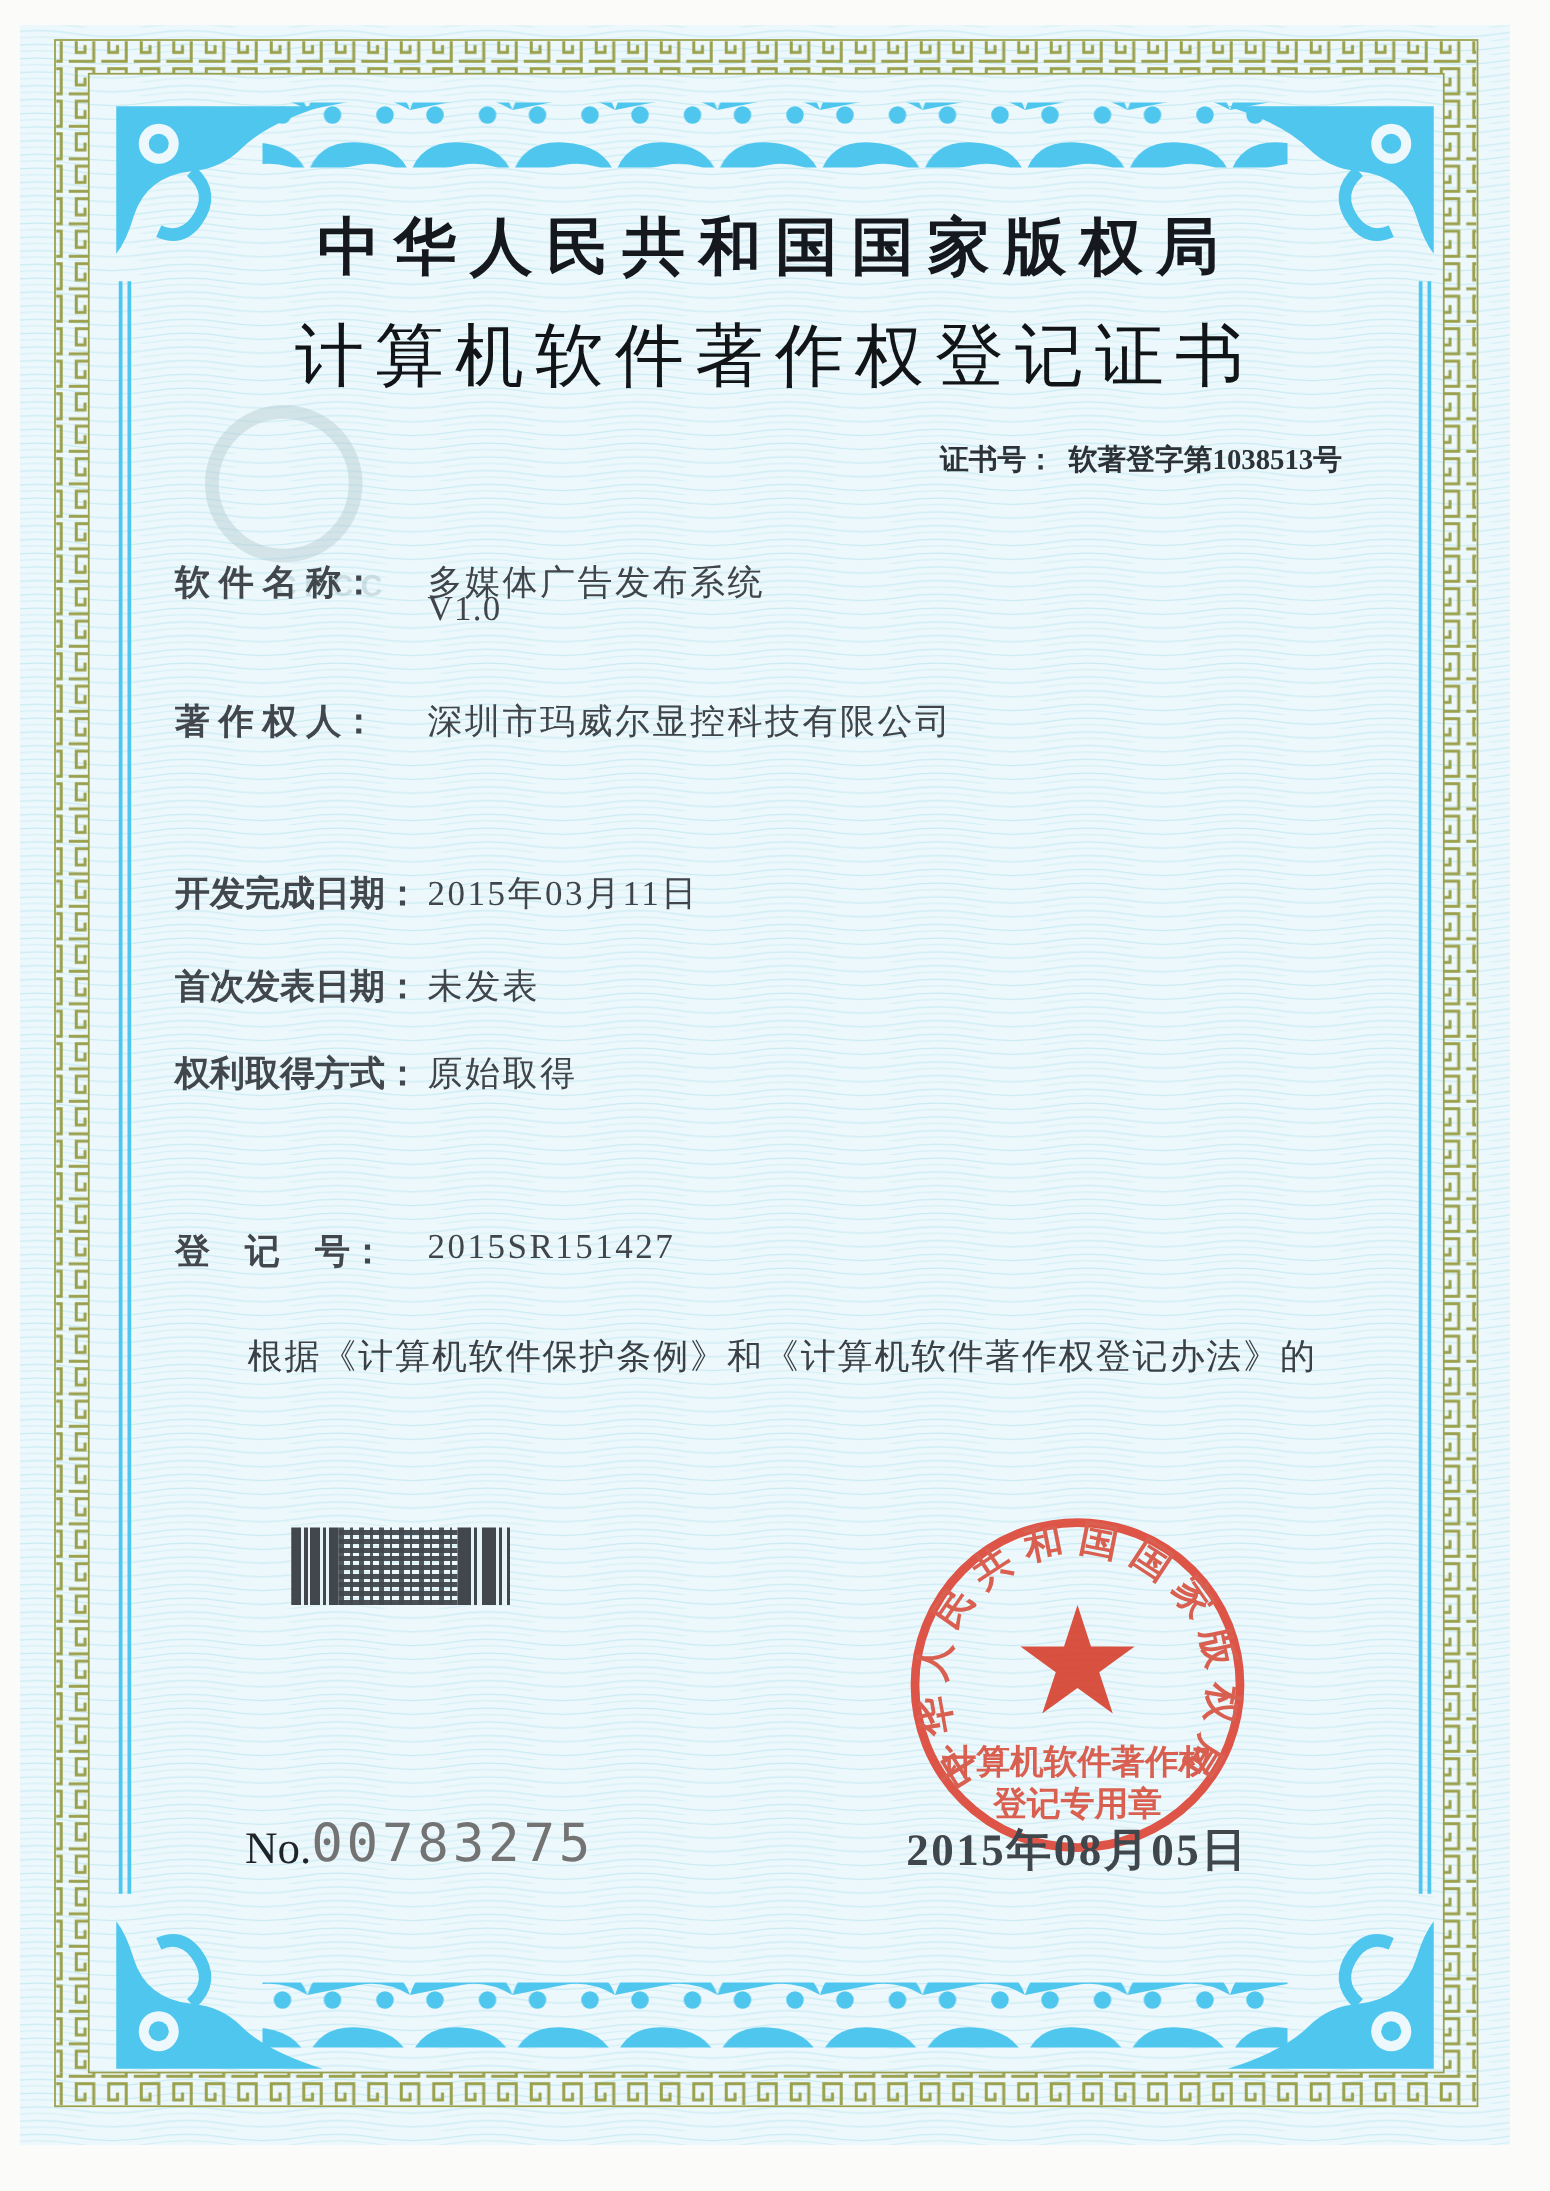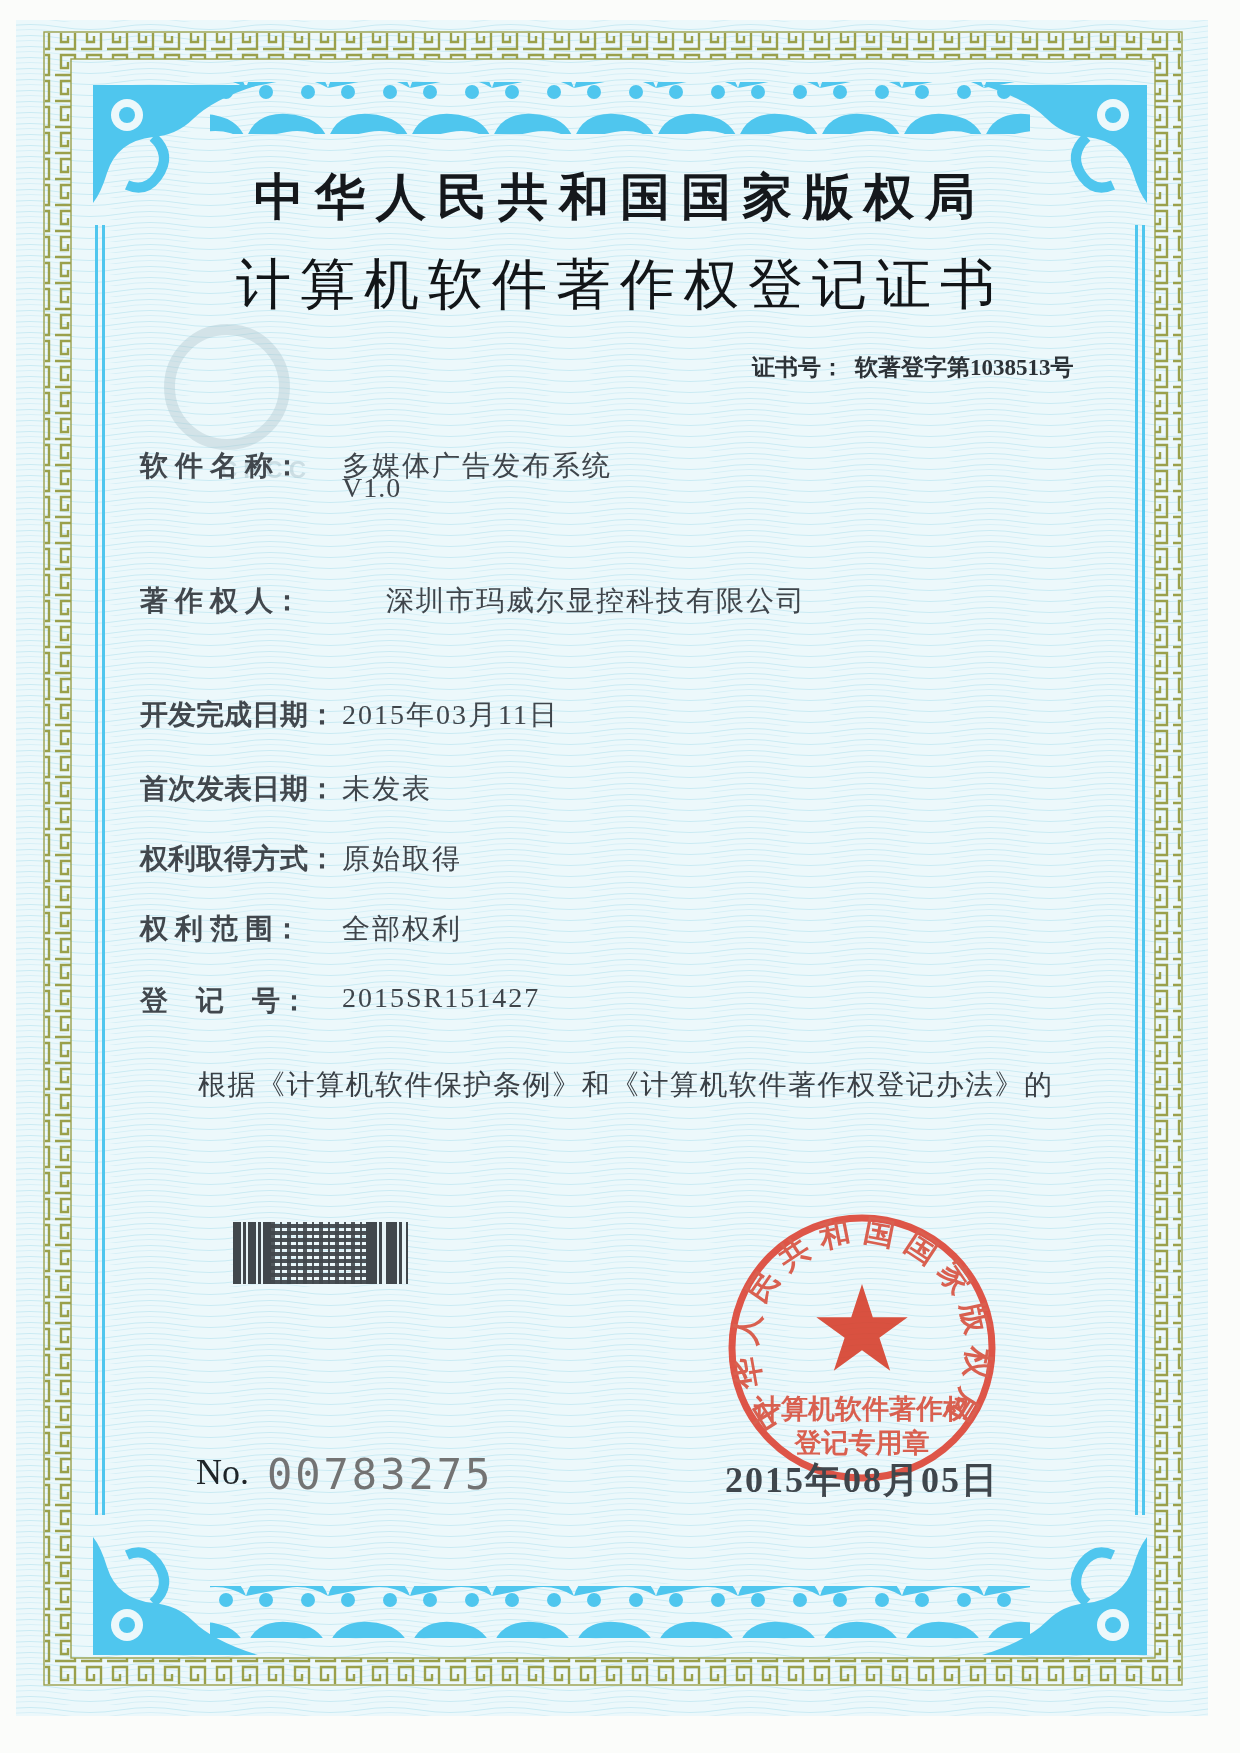--- a/index.html
+++ b/index.html
@@ -18,7 +18,7 @@
   .frow{left:140px;display:flex;font-size:28px;color:#41474d;}
   .flabel{width:202px;flex:none;font-weight:700;}
   .fvalue{color:#3f454b;letter-spacing:2px;}
-  .r1{top:447px;} .r2{top:582px;gap:44px;} .r3{top:696px;} .r4{top:770px;}
+  .r1{top:447px;} .r2{top:558px;} .r3{top:696px;} .r4{top:770px;}
   .r5{top:840px;} .r6{top:910px;} .r7{top:982px;}
   .version{left:342px;top:472px;font-size:28px;color:#3f454b;letter-spacing:1px;}
 

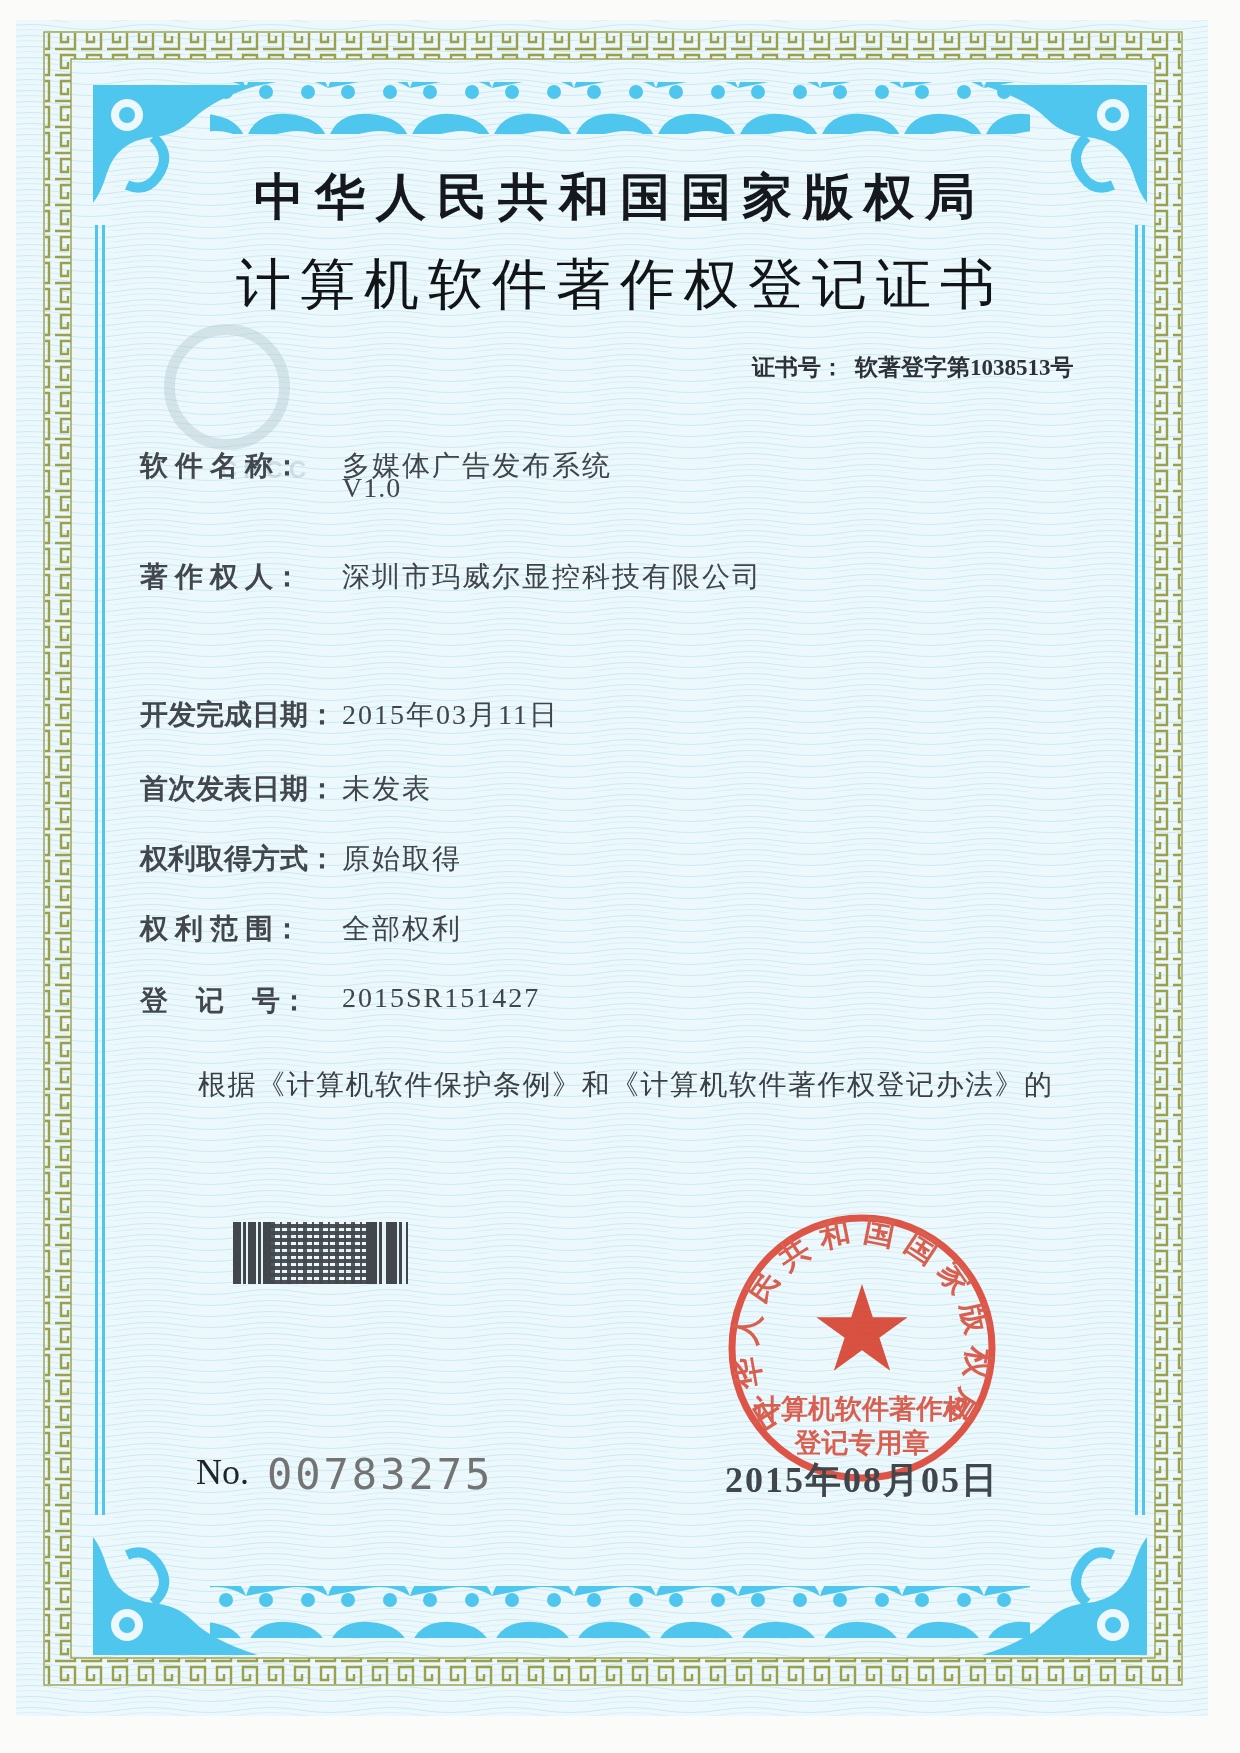--- a/index.html
+++ b/index.html
@@ -150,10 +150,6 @@
     <span class="flabel">首次发表日期：</span>
     <span class="fvalue">未发表</span>
   </div>
-  <div class="abs frow r6">
-    <span class="flabel">权 利 范 围：</span>
-    <span class="fvalue">全部权利</span>
-  </div>
   <div class="abs frow r7">
     <span class="flabel">登　记　号：</span>
     <span class="fvalue">2015SR151427</span>

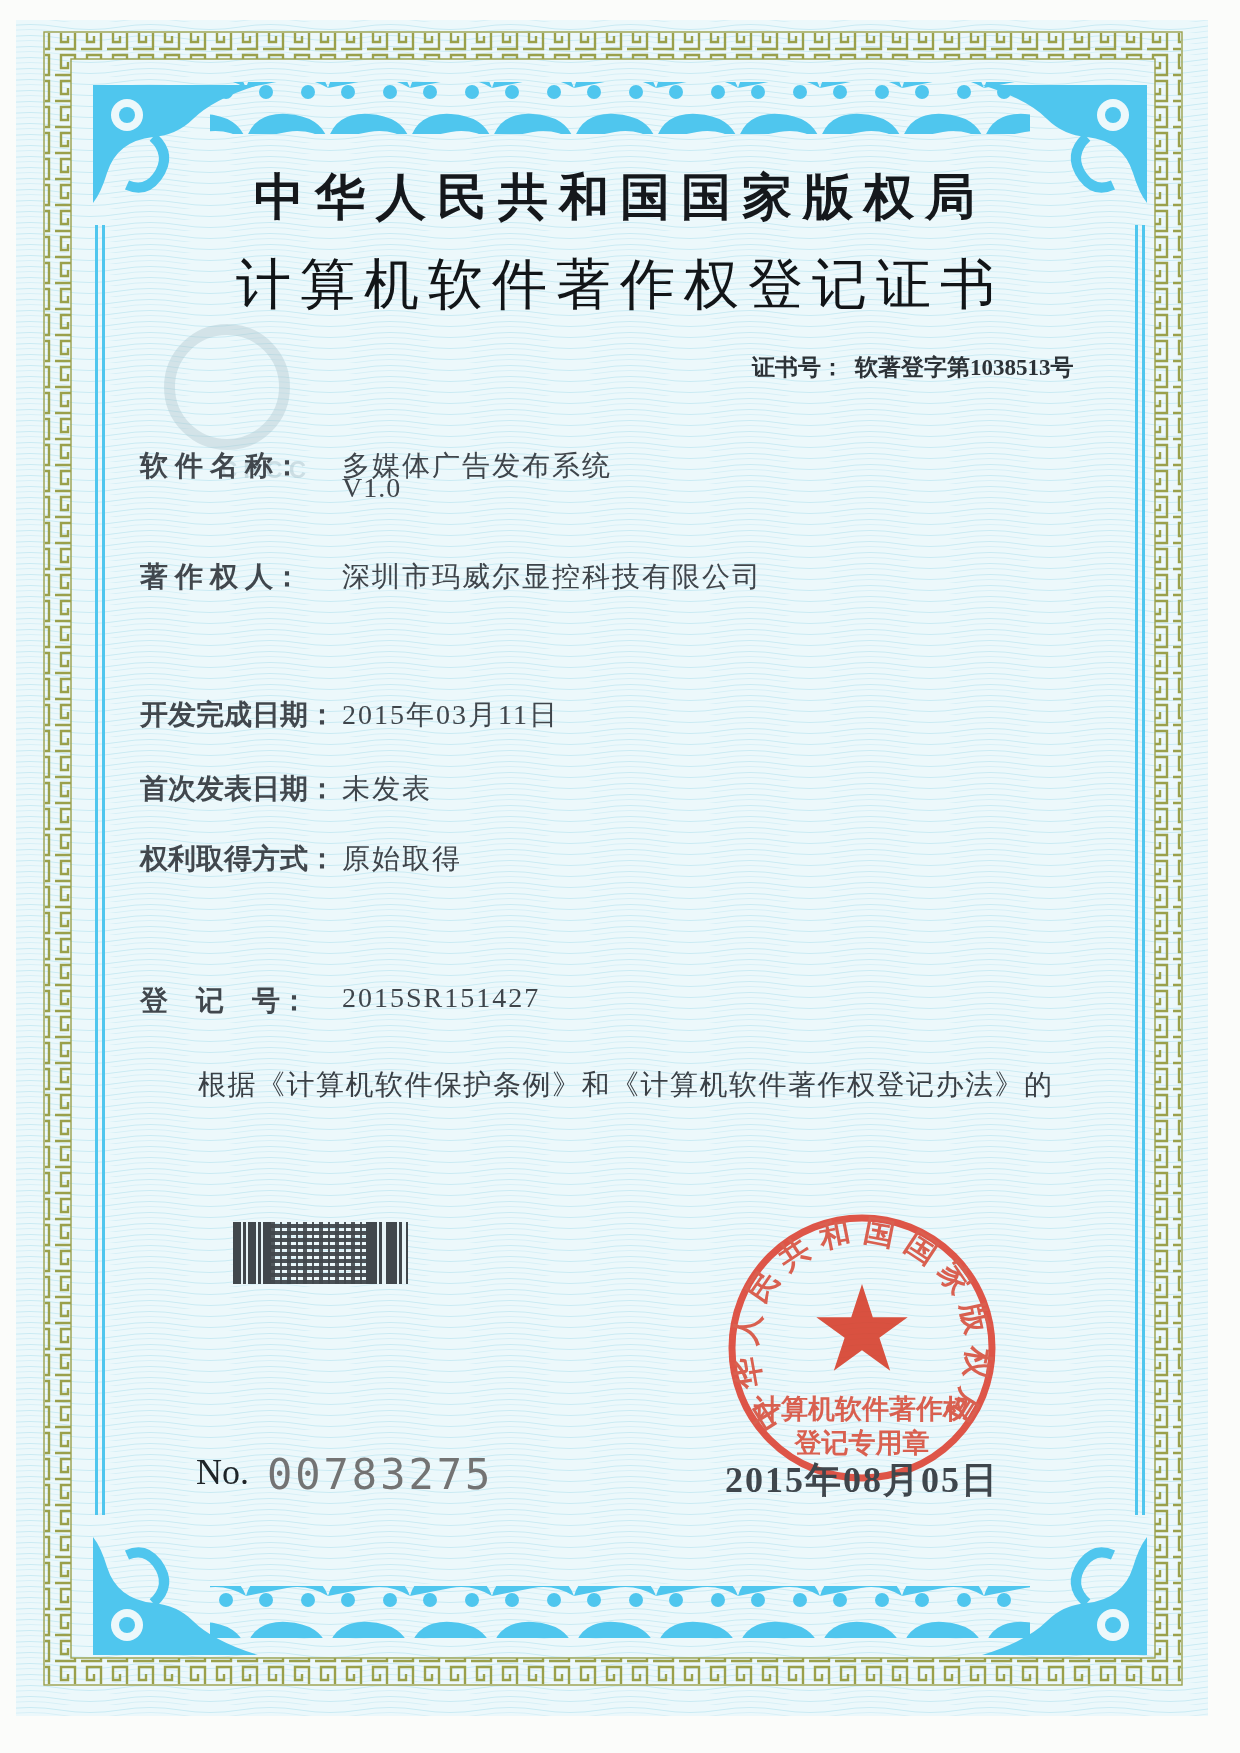--- a/index.html
+++ b/index.html
@@ -35,7 +35,7 @@
   .bc-right{width:42px;height:100%;
      background:repeating-linear-gradient(90deg,#41474c 0 11px,#e7f4f7 11px 13px,#41474c 13px 16px,#e7f4f7 16px 20px);}
 
-  .serial{left:196px;top:1444px;display:flex;gap:18px;align-items:center;}
+  .serial{left:196px;top:1444px;display:flex;align-items:flex-end;}
   .serial-label{font-size:36px;color:#1f2428;}
   .serial-number{font-family:"DejaVu Sans Mono","Liberation Mono",monospace;
                  font-size:42px;color:#737373;letter-spacing:3px;padding-top:6px;}

